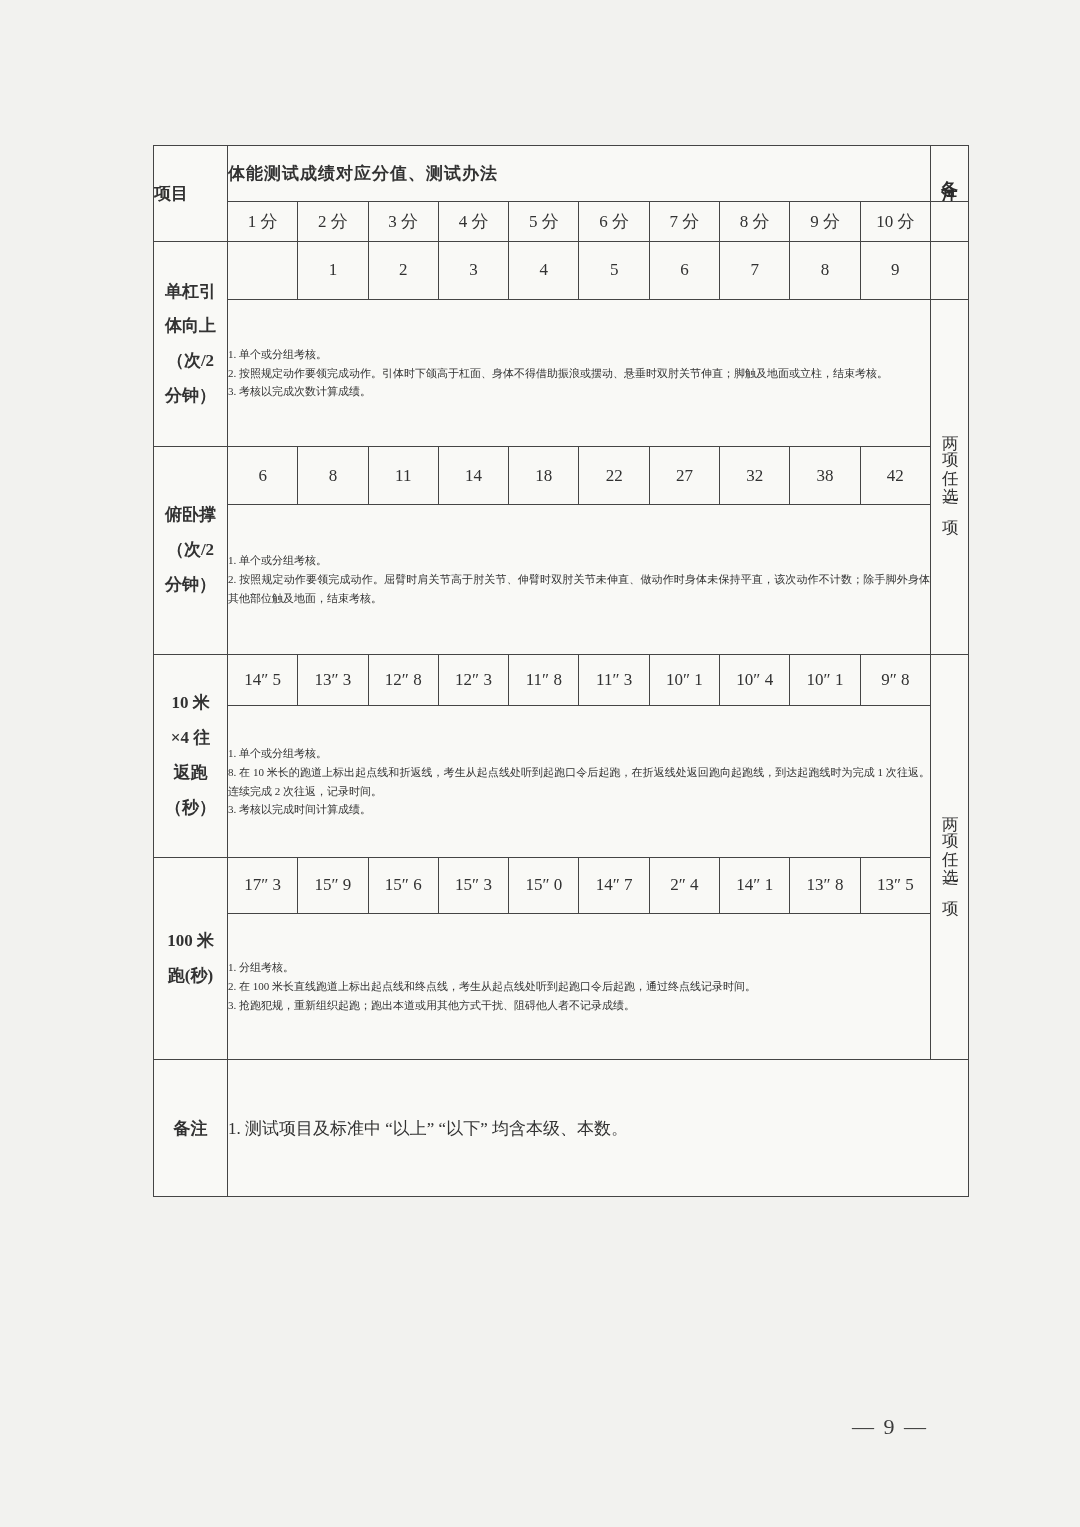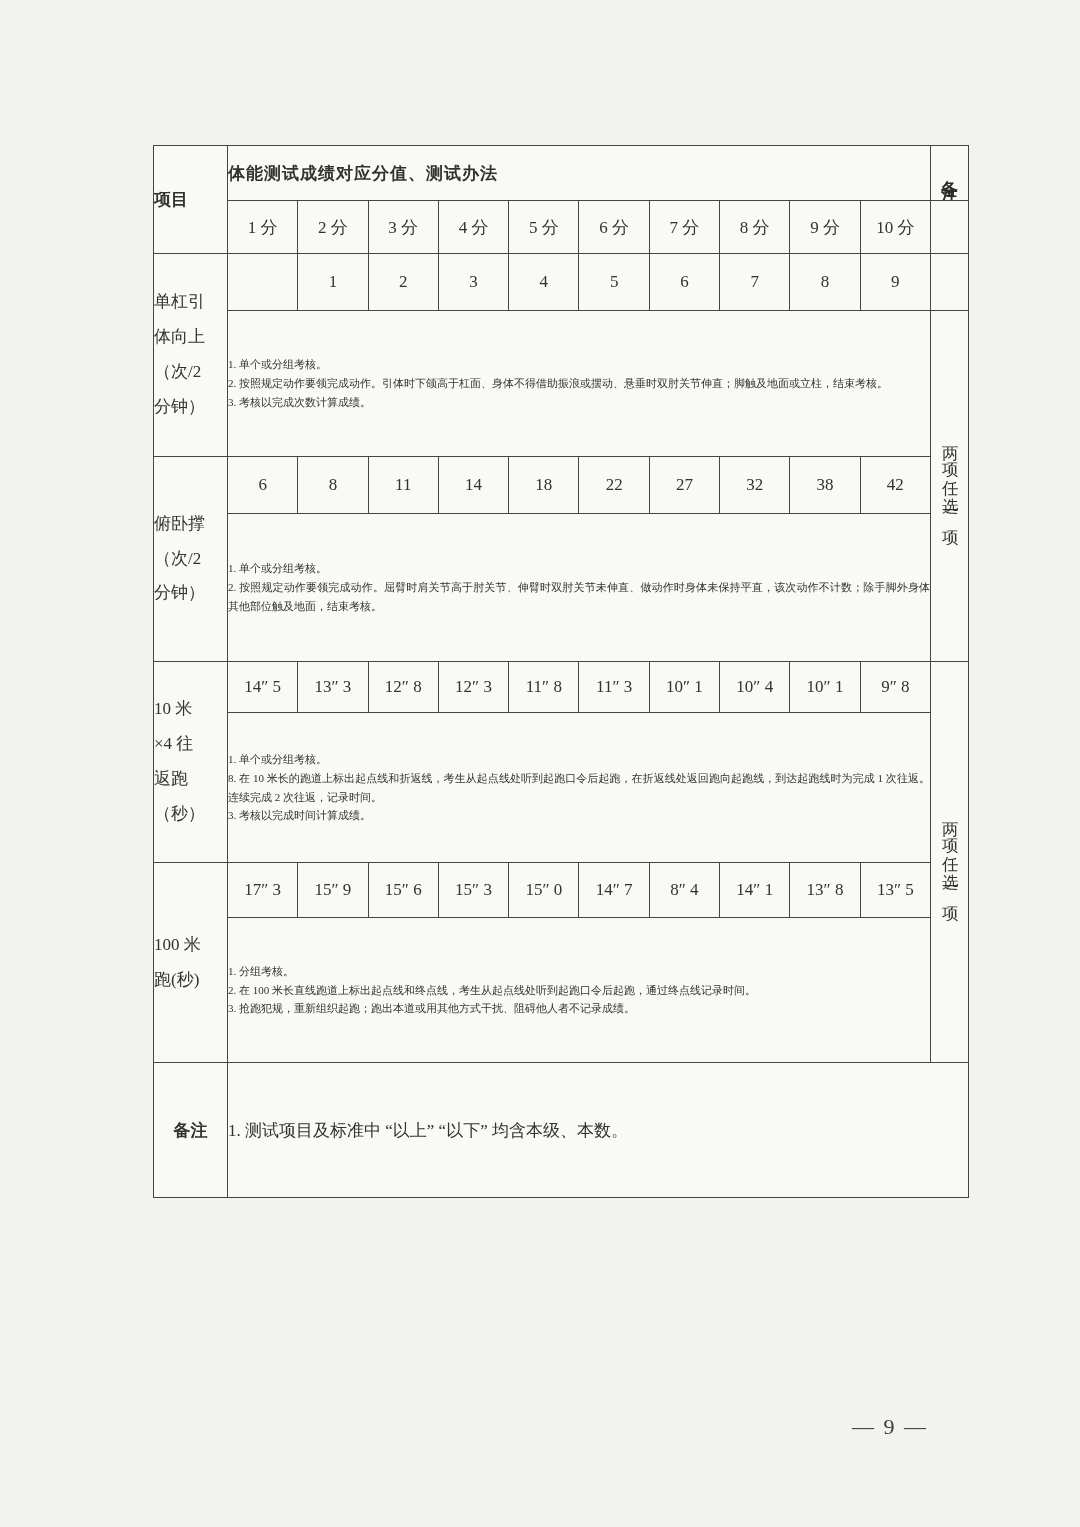--- a/index.html
+++ b/index.html
@@ -88,7 +88,7 @@
       <td class="remark-cell"><span class="v-text tight">备注</span></td>
     </tr>
 
-    <tr style="height:53px">
+    <tr style="height:40px">
       <td class="score-h">1 分</td>
       <td class="score-h">2 分</td>
       <td class="score-h">3 分</td>

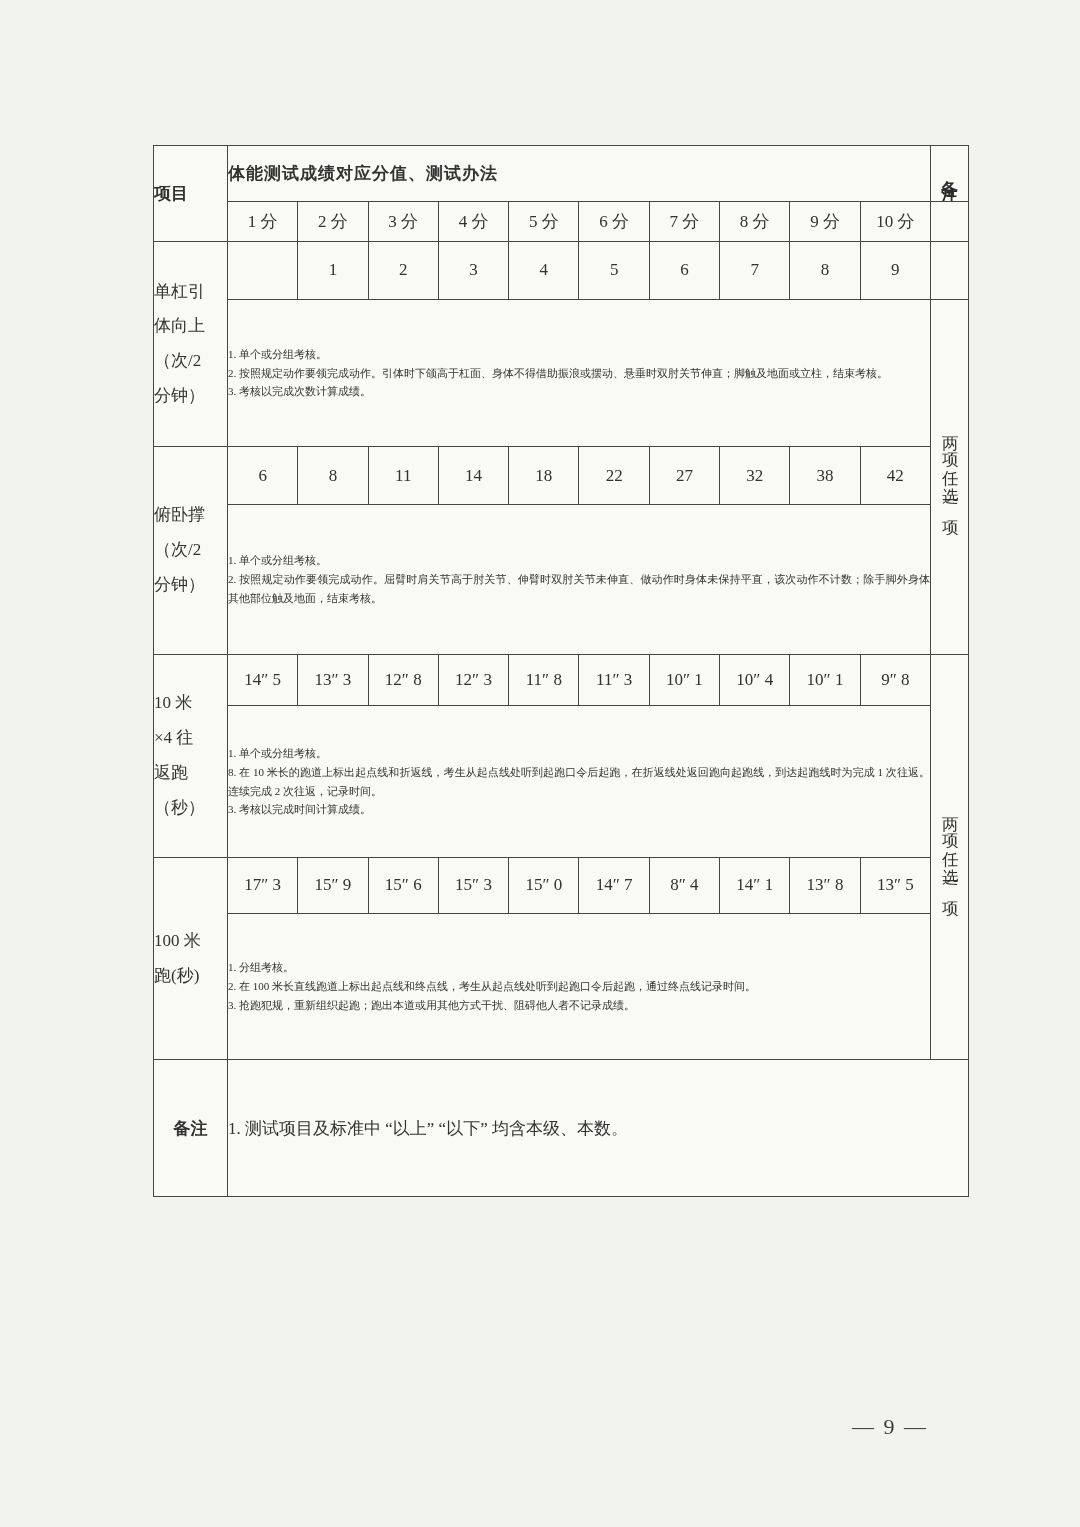--- a/index.html
+++ b/index.html
@@ -30,7 +30,7 @@
   td.score-h{text-align:center;}
   td.val{text-align:center;}
   td.item-name{
-    font-weight:normal;
+    font-weight:bold;text-align:center;
     white-space:pre-line;line-height:2.05;
     font-size:17px;color:#2b2b2b;
   }

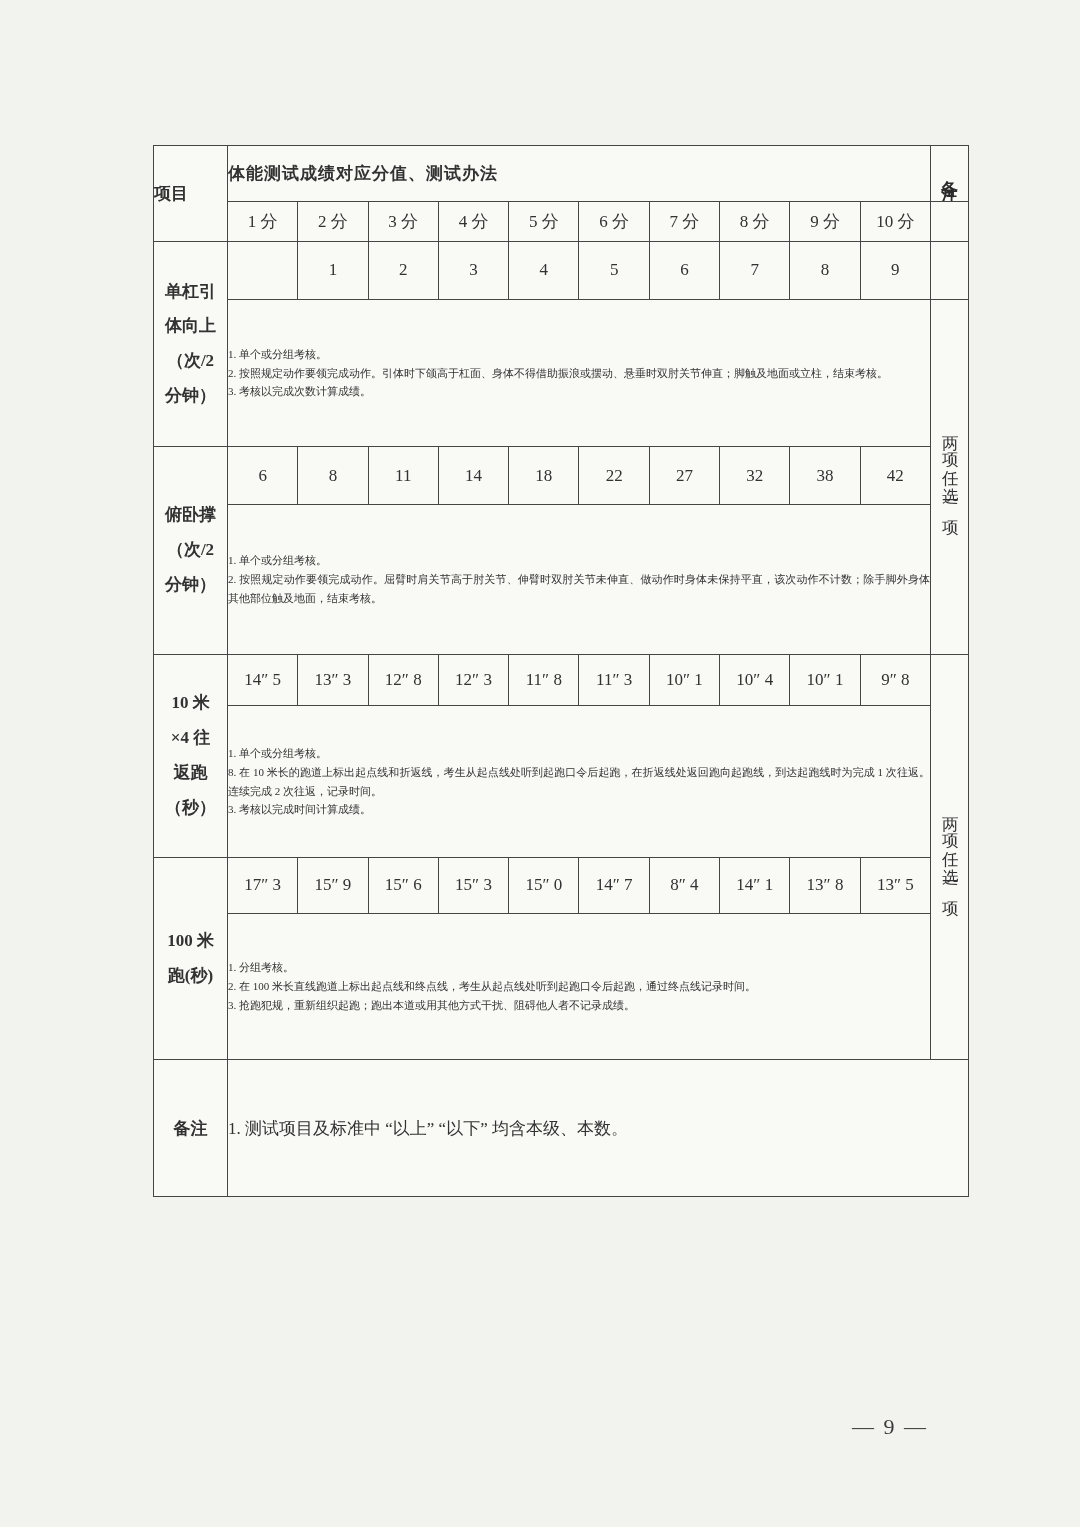--- a/index.html
+++ b/index.html
@@ -187,7 +187,7 @@
       <td class="val">15″ 3</td>
       <td class="val">15″ 0</td>
       <td class="val">14″ 7</td>
-      <td class="val">8″ 4</td>
+      <td class="val">2″ 4</td>
       <td class="val">14″ 1</td>
       <td class="val">13″ 8</td>
       <td class="val">13″ 5</td>

